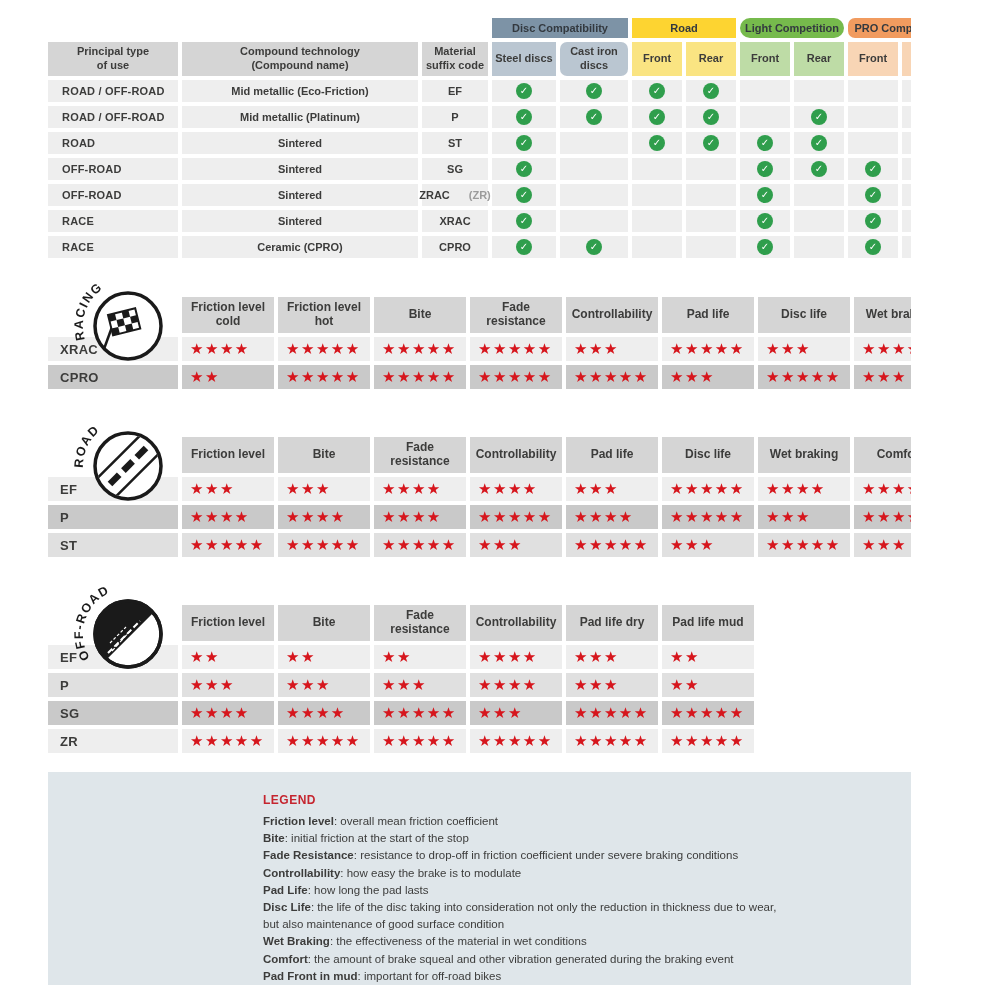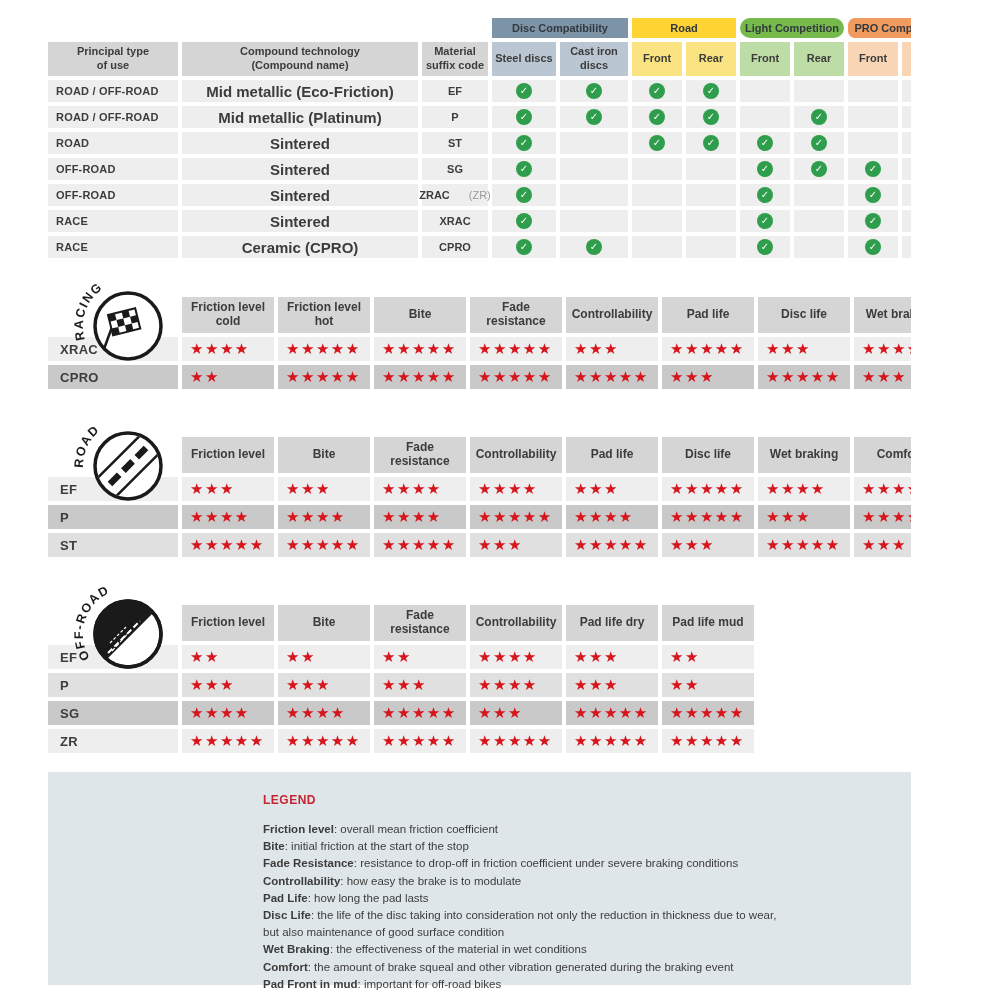--- a/index.html
+++ b/index.html
@@ -61,7 +61,7 @@
       <div class="hcell">Material
 suffix code</div>
       <div class="hcell" style="background: rgb(186, 198, 209);">Steel discs</div>
-      <div class="hcell" style="background: rgb(186, 198, 209);">Cast iron discs</div>
+      <div class="hcell" style="background: rgb(186, 198, 209); border-radius: 7px;">Cast iron discs</div>
       <div class="hcell" style="background: rgb(250, 228, 130);">Front</div>
       <div class="hcell" style="background: rgb(250, 228, 130);">Rear</div>
       <div class="hcell" style="background: rgb(190, 220, 166);">Front</div>

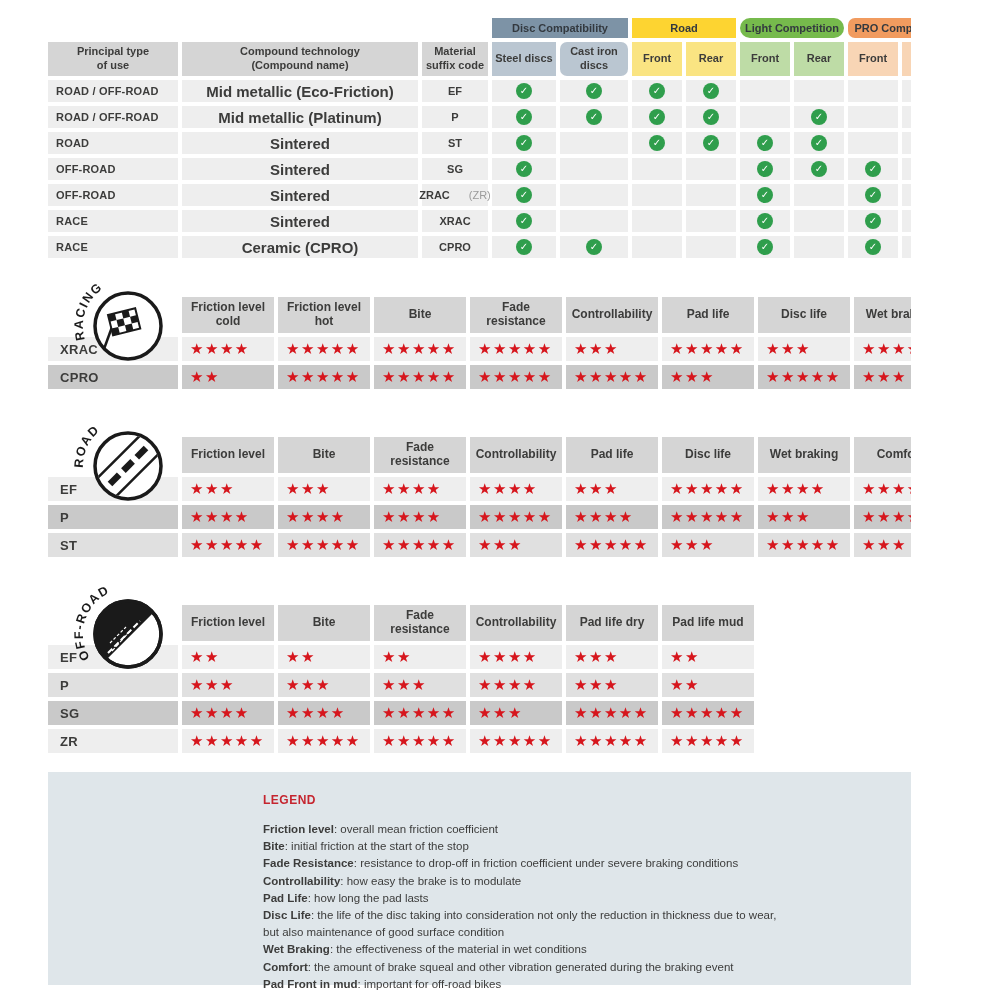--- a/index.html
+++ b/index.html
@@ -18,7 +18,7 @@
   .hcell{background:var(--header-gray);display:flex;align-items:center;justify-content:center;text-align:center;
     font-size:11px;font-weight:bold;white-space:pre-line;line-height:1.25}
   .cell{background:var(--row-light);display:flex;align-items:center;justify-content:center;font-size:11px;font-weight:bold}
-  .cell.use{justify-content:flex-start;padding-left:8px;letter-spacing:.2px}
+  .cell.use{justify-content:flex-start;padding-left:14px;letter-spacing:.2px}
   .cell.tech{font-size:15px}
   .code-extra{color:#9b9b9b;margin-left:19px;font-weight:normal}
   .check{width:16px;height:16px;border-radius:50%;background:var(--check-green);color:#fff;font-size:10px;

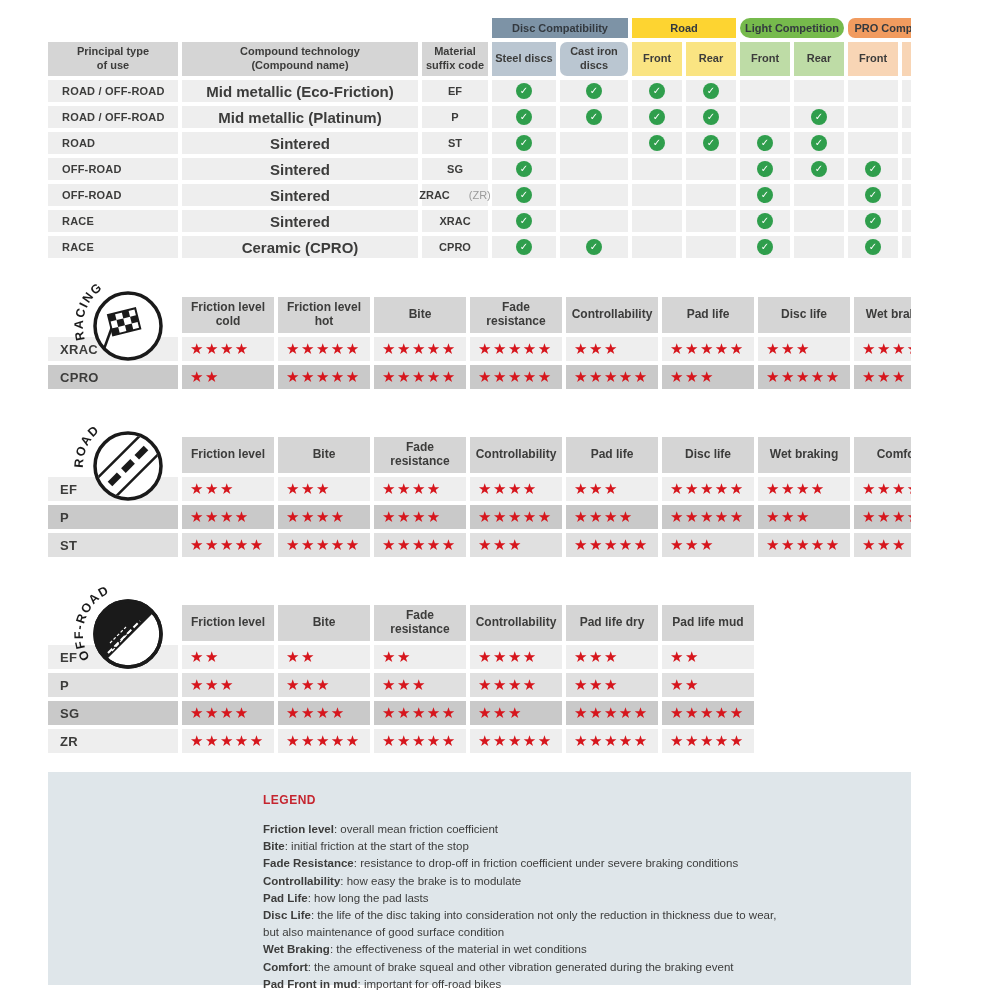--- a/index.html
+++ b/index.html
@@ -19,7 +19,7 @@
     font-size:11px;font-weight:bold;white-space:pre-line;line-height:1.25}
   .cell{background:var(--row-light);display:flex;align-items:center;justify-content:center;font-size:11px;font-weight:bold}
   .cell.use{justify-content:flex-start;padding-left:14px;letter-spacing:.2px}
-  .cell.tech{font-size:15px}
+  .cell.tech{font-size:11px}
   .code-extra{color:#9b9b9b;margin-left:19px;font-weight:normal}
   .check{width:16px;height:16px;border-radius:50%;background:var(--check-green);color:#fff;font-size:10px;
     font-weight:bold;display:flex;align-items:center;justify-content:center;line-height:1}

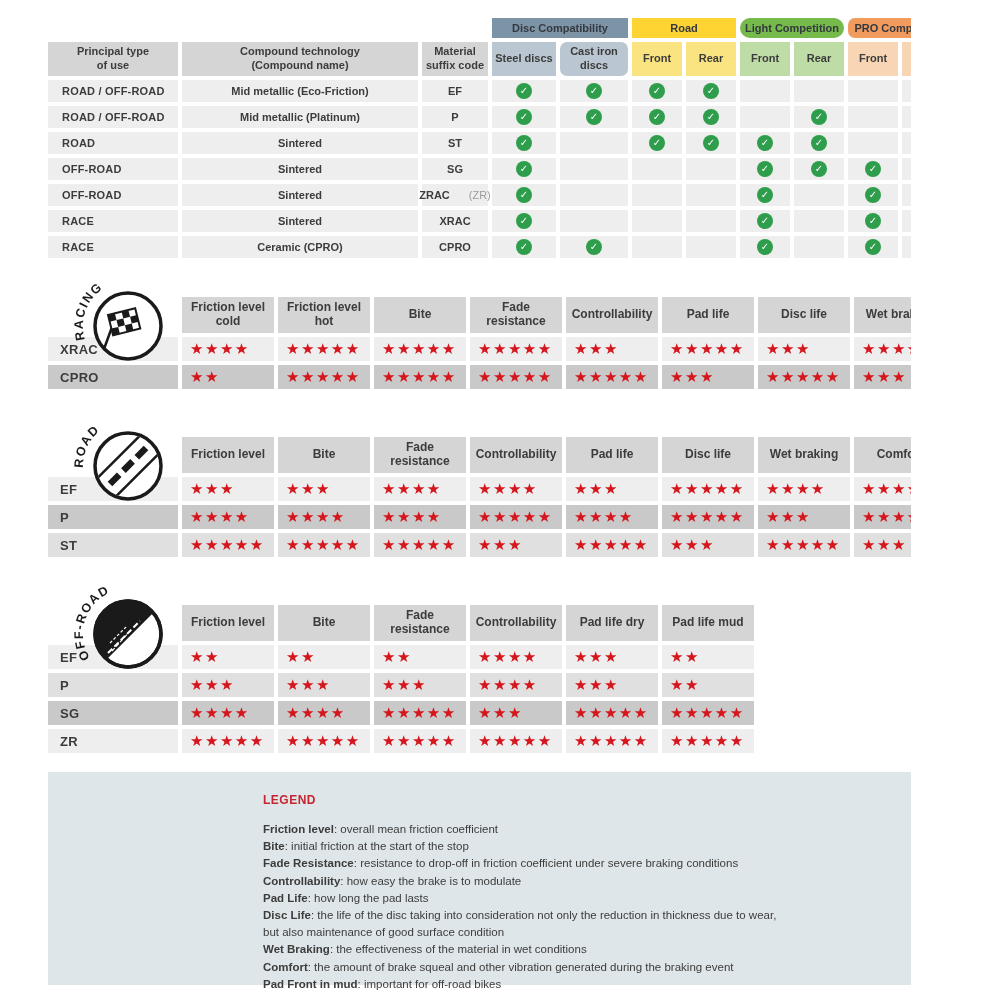--- a/index.html
+++ b/index.html
@@ -20,7 +20,7 @@
   .cell{background:var(--row-light);display:flex;align-items:center;justify-content:center;font-size:11px;font-weight:bold}
   .cell.use{justify-content:flex-start;padding-left:14px;letter-spacing:.2px}
   .cell.tech{font-size:11px}
-  .code-extra{color:#9b9b9b;margin-left:19px;font-weight:normal}
+  .code-extra{color:#9b9b9b;margin-left:19px;font-weight:bold}
   .check{width:16px;height:16px;border-radius:50%;background:var(--check-green);color:#fff;font-size:10px;
     font-weight:bold;display:flex;align-items:center;justify-content:center;line-height:1}
   .rsection{position:relative}

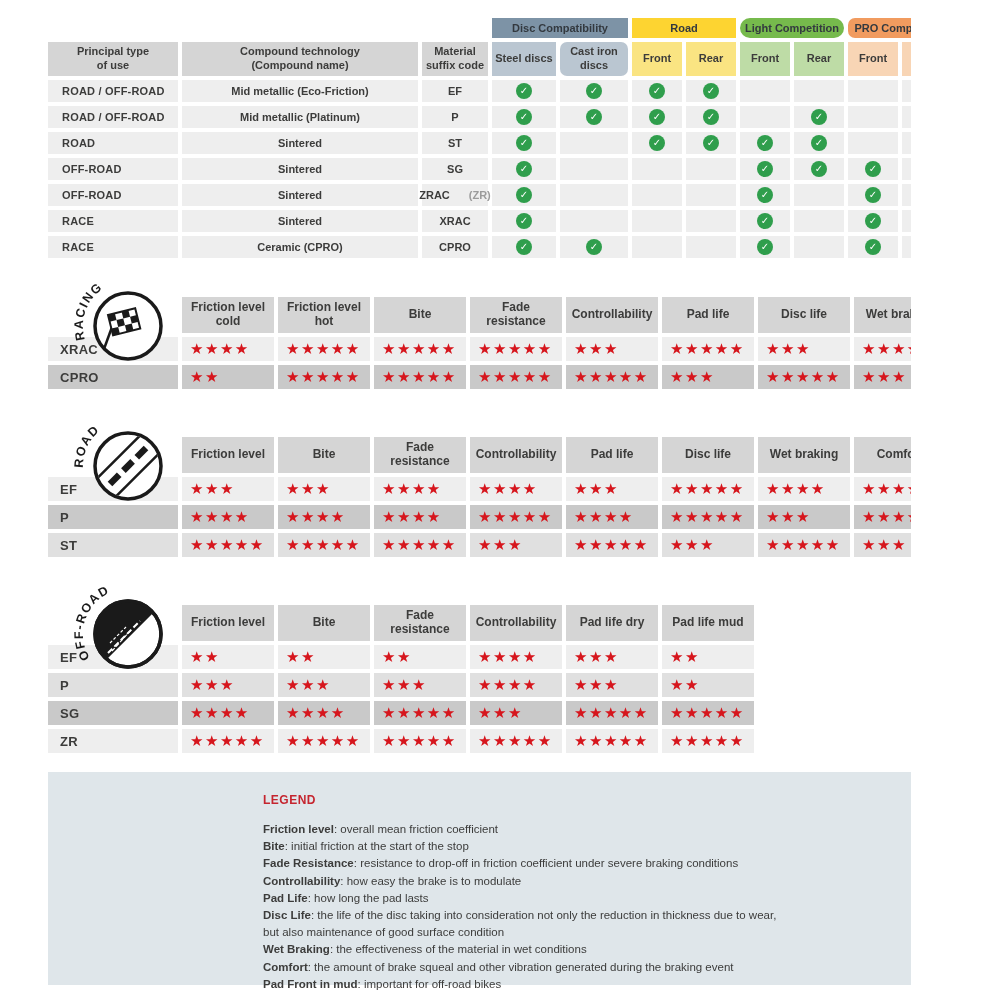--- a/index.html
+++ b/index.html
@@ -39,7 +39,7 @@
   .arc-label{font-size:12.5px;font-weight:bold;letter-spacing:1.5px;fill:#1a1a1a}
   .legend{width:904px;height:213px;margin-top:19px;background:var(--legend-bg)}
   .legend-inner{padding:21px 20px 0 215px}
-  .legend-title{color:var(--legend-title-red);font-weight:bold;font-size:12px;letter-spacing:.5px;margin-bottom:14px}
+  .legend-title{color:var(--legend-title-red);font-weight:bold;font-size:12px;letter-spacing:.5px;margin-bottom:6px}
   .legend-line{font-size:11.5px;line-height:17.2px}
   .legend-line b{font-weight:bold}
 </style>

